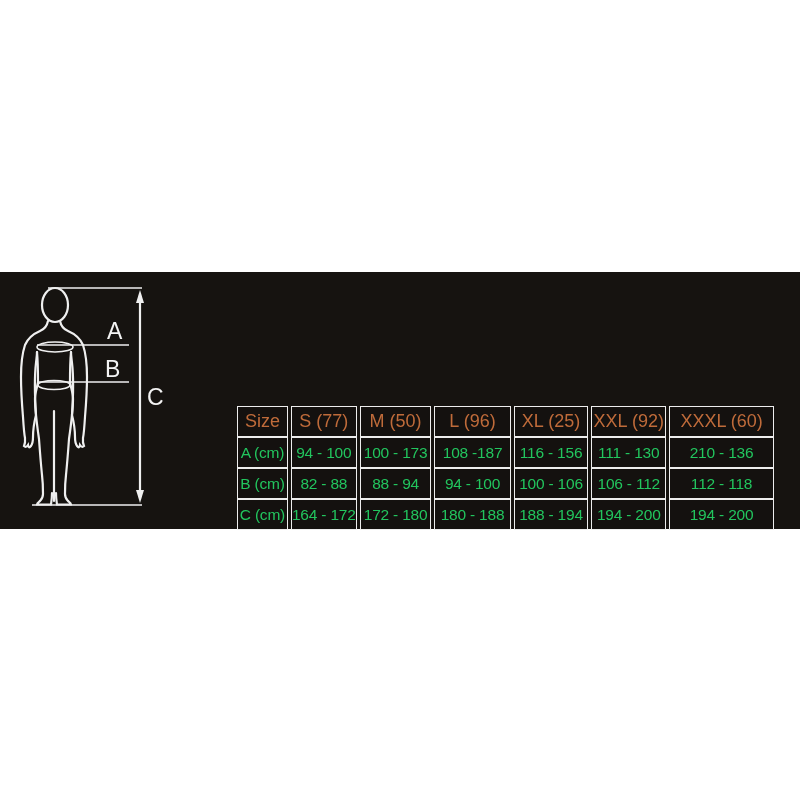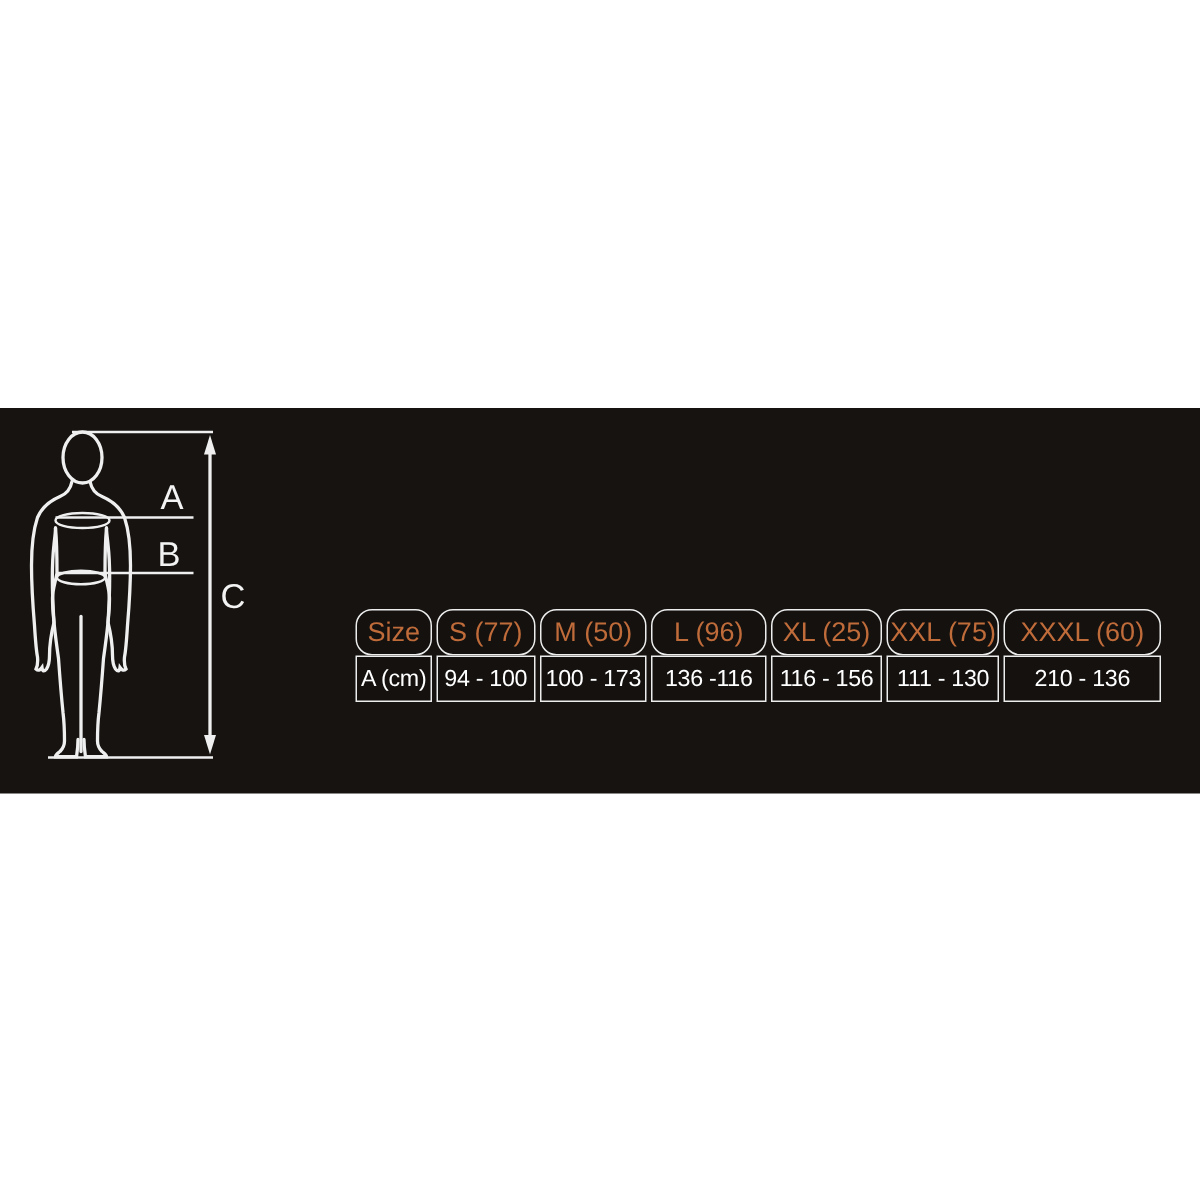--- a/index.html
+++ b/index.html
@@ -72,7 +72,6 @@
     font-size: 18px;
     font-weight: 400;
     color: #bf6b3a;
-    border-radius: 11px;
   }
   table.size-table td {
     height: 31px;

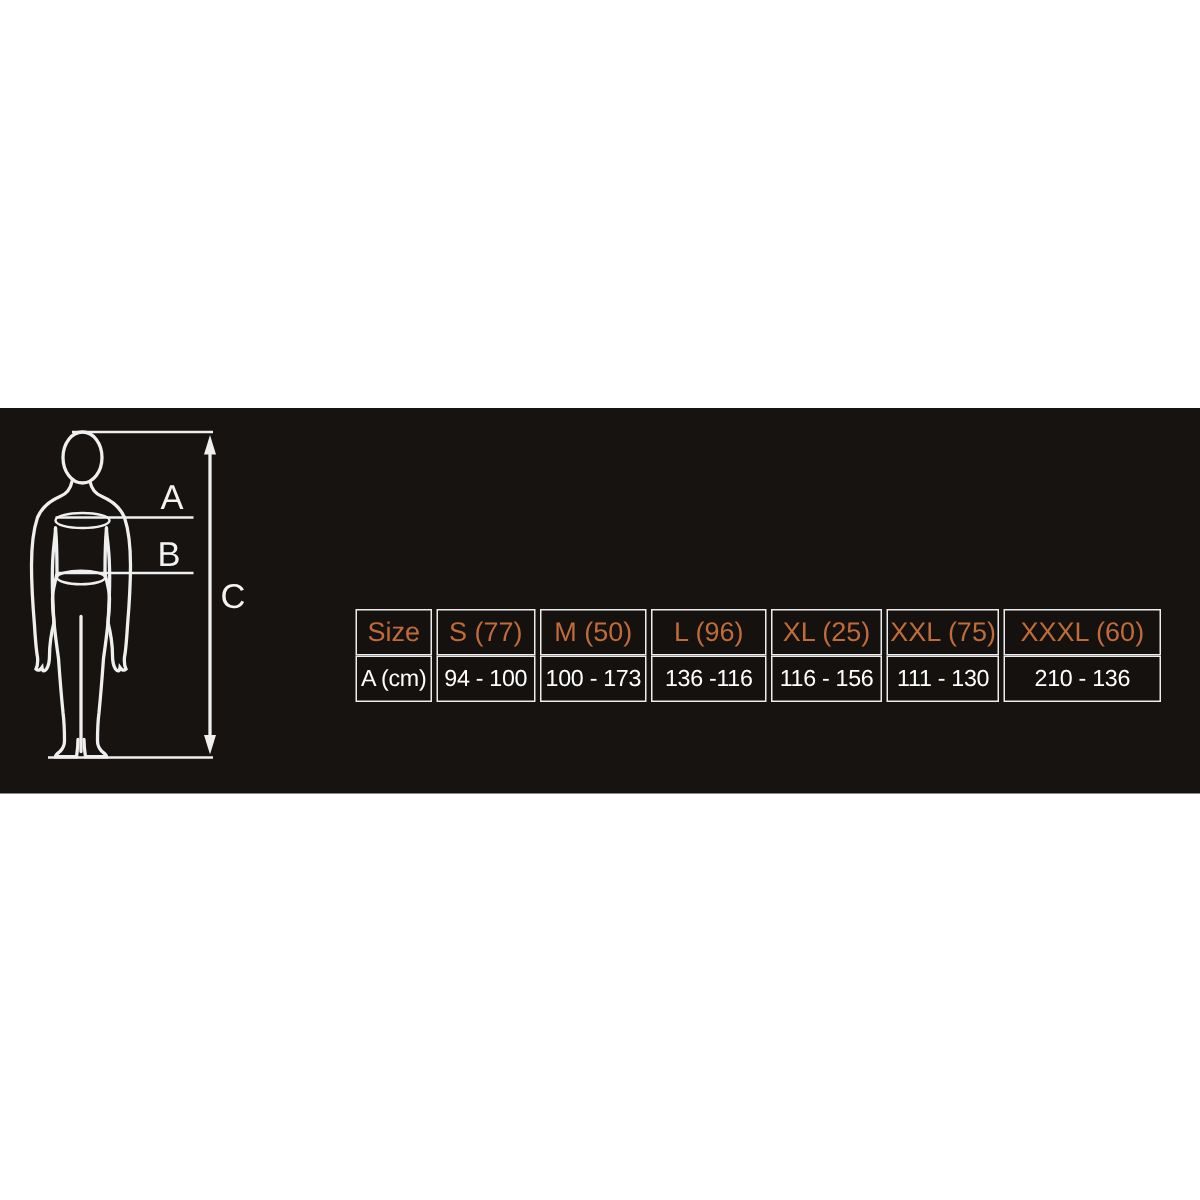--- a/index.html
+++ b/index.html
@@ -146,7 +146,7 @@
           <th>M (50)</th>
           <th>L (96)</th>
           <th>XL (25)</th>
-          <th>XXL (75)</th>
+          <th>XXL (92)</th>
           <th>XXXL (60)</th>
         </tr>
         <tr>

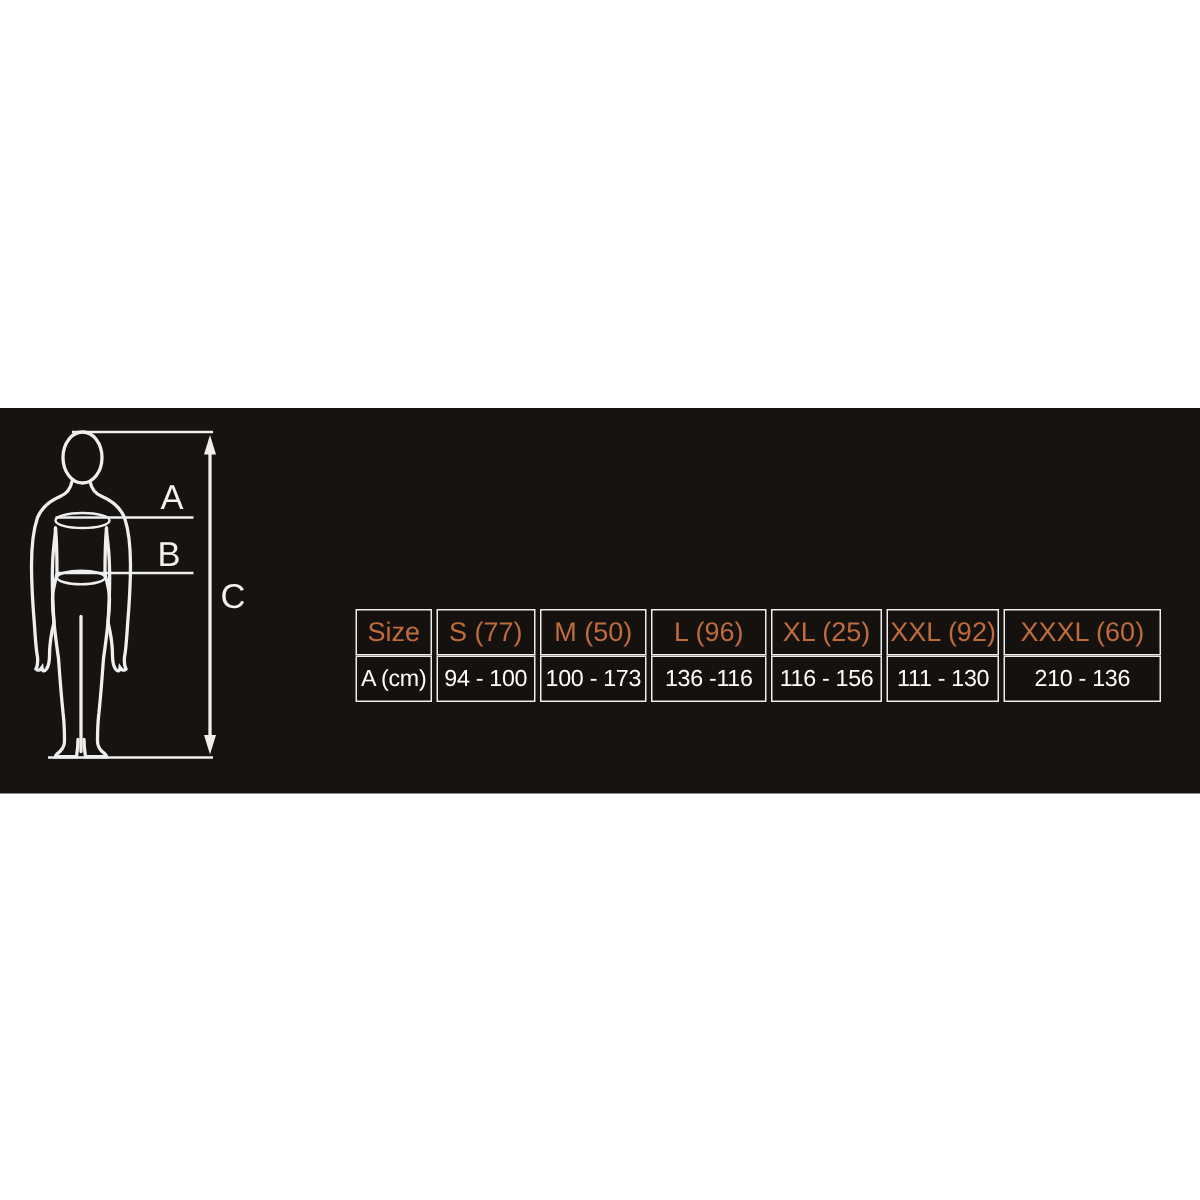--- a/index.html
+++ b/index.html
@@ -77,7 +77,7 @@
     height: 31px;
     font-size: 15.5px;
     letter-spacing: -0.2px;
-    color: #ffffff;
+    color: #22c55e;
   }
 </style>
 </head>

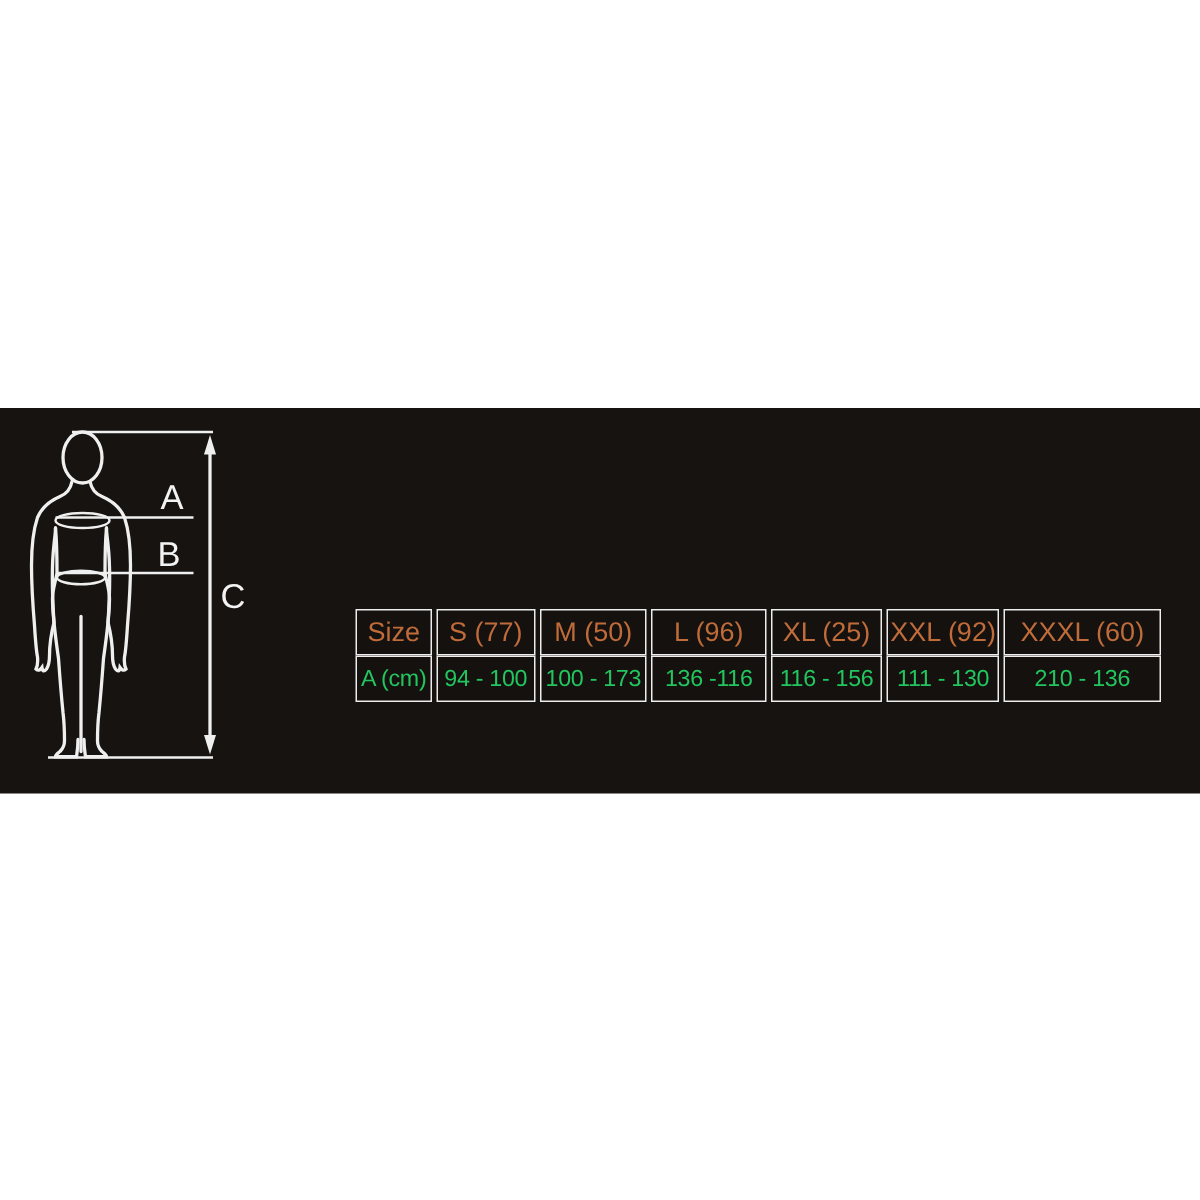--- a/index.html
+++ b/index.html
@@ -153,7 +153,7 @@
           <td>A (cm)</td>
           <td>94 - 100</td>
           <td>100 - 173</td>
-          <td>136 -116</td>
+          <td>108 -187</td>
           <td>116 - 156</td>
           <td>111 - 130</td>
           <td>210 - 136</td>

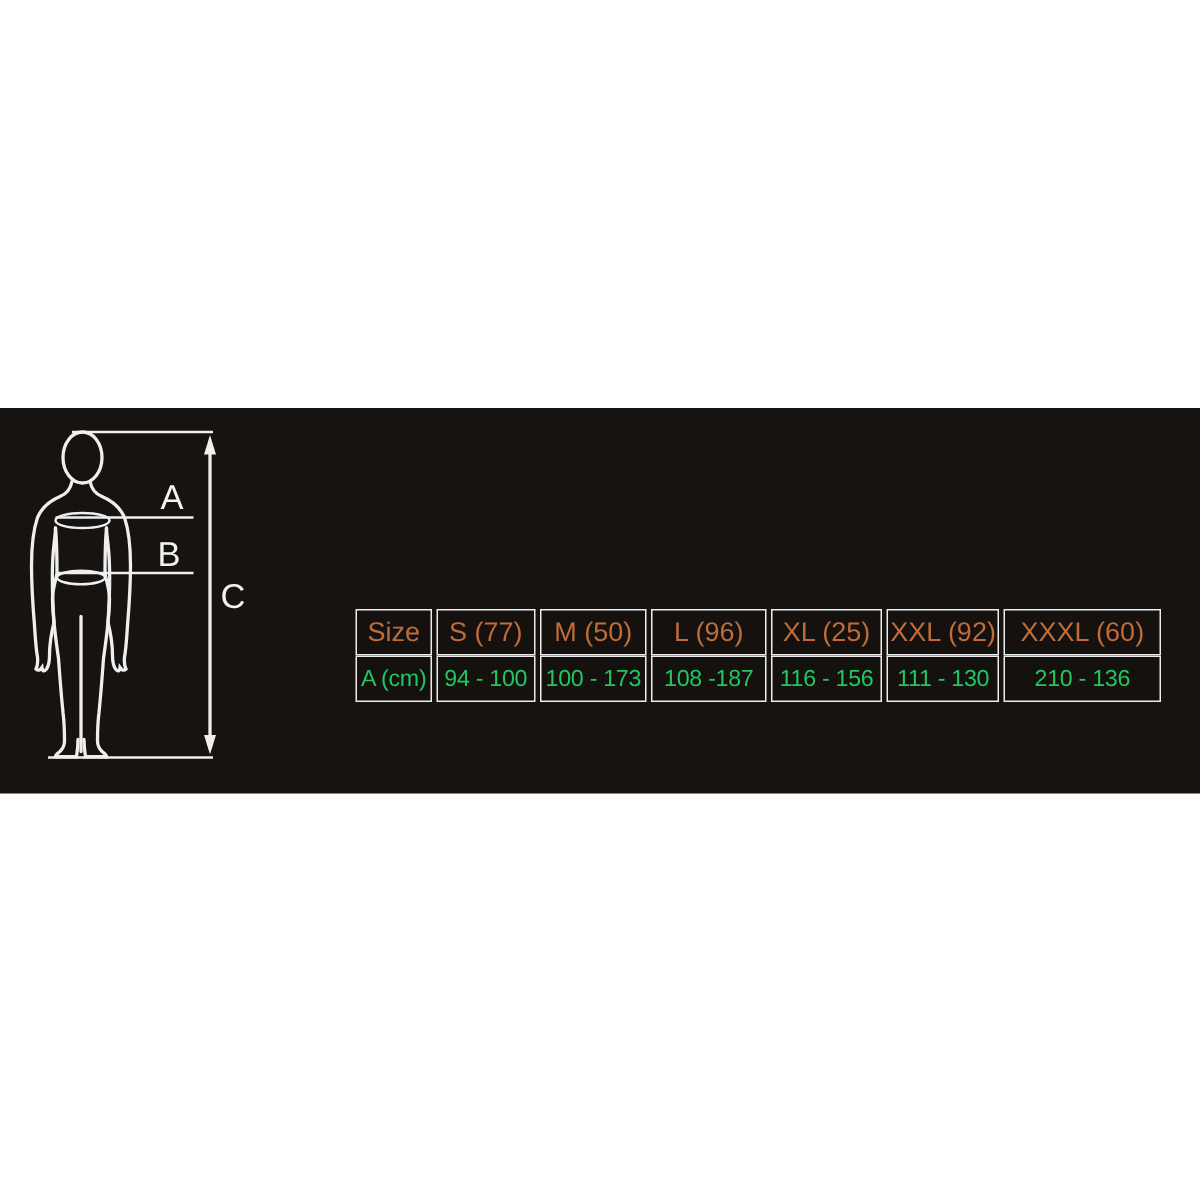--- a/index.html
+++ b/index.html
@@ -158,6 +158,15 @@
           <td>111 - 130</td>
           <td>210 - 136</td>
         </tr>
+        <tr>
+          <td>B (cm)</td>
+          <td>82 - 88</td>
+          <td>88 - 94</td>
+          <td>94 - 100</td>
+          <td>100 - 106</td>
+          <td>106 - 112</td>
+          <td>112 - 118</td>
+        </tr>
       </tbody>
         </table>
     </div>

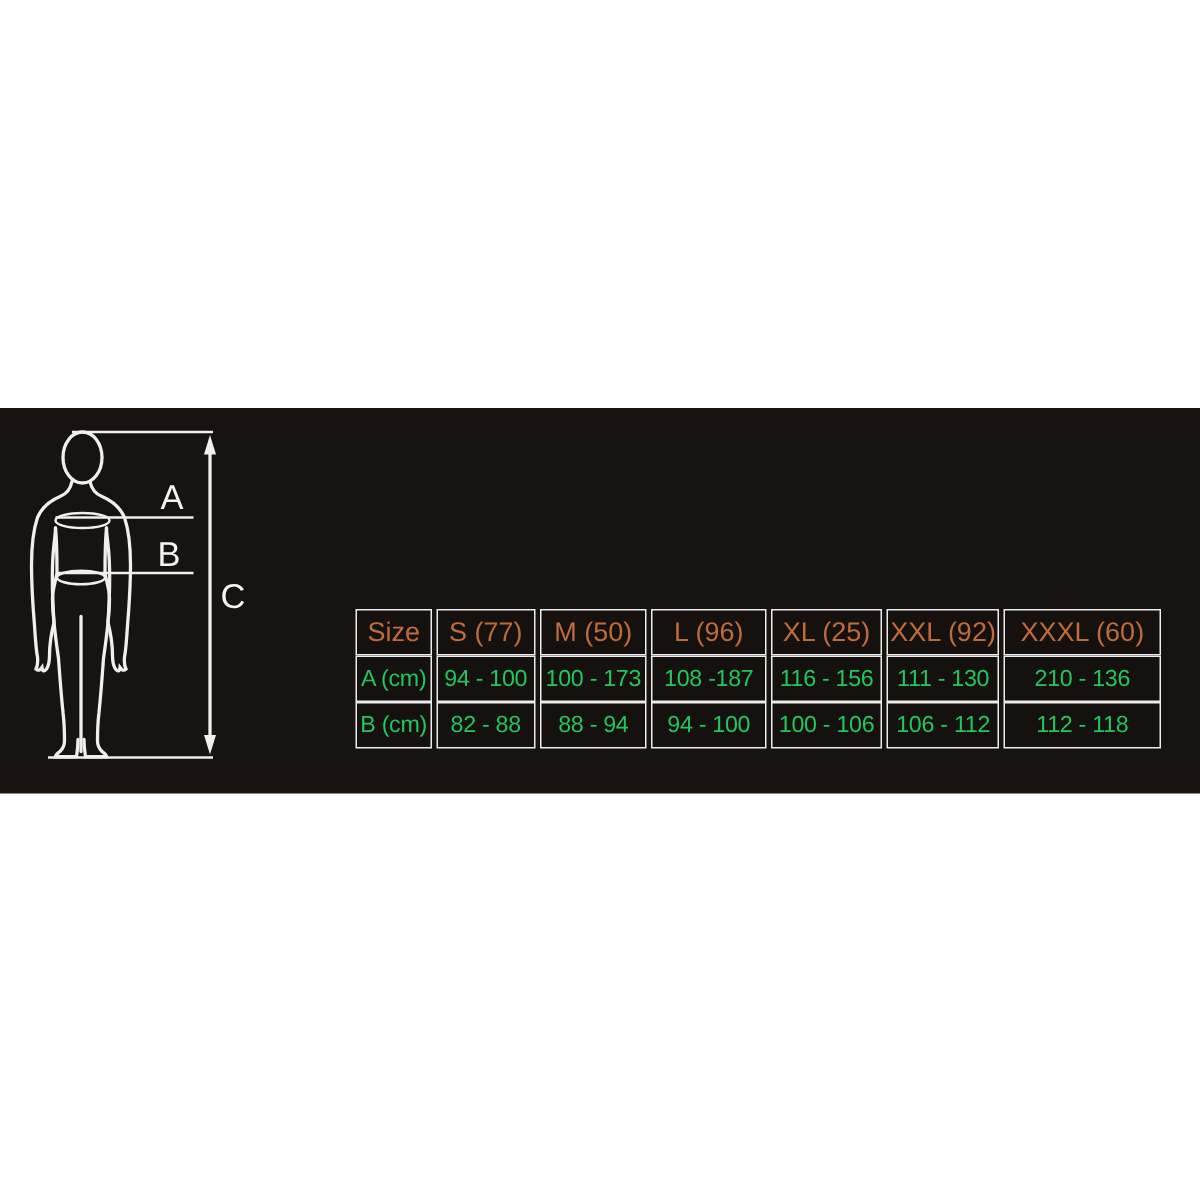--- a/index.html
+++ b/index.html
@@ -167,6 +167,15 @@
           <td>106 - 112</td>
           <td>112 - 118</td>
         </tr>
+        <tr>
+          <td>C (cm)</td>
+          <td>164 - 172</td>
+          <td>172 - 180</td>
+          <td>180 - 188</td>
+          <td>188 - 194</td>
+          <td>194 - 200</td>
+          <td>194 - 200</td>
+        </tr>
       </tbody>
         </table>
     </div>

